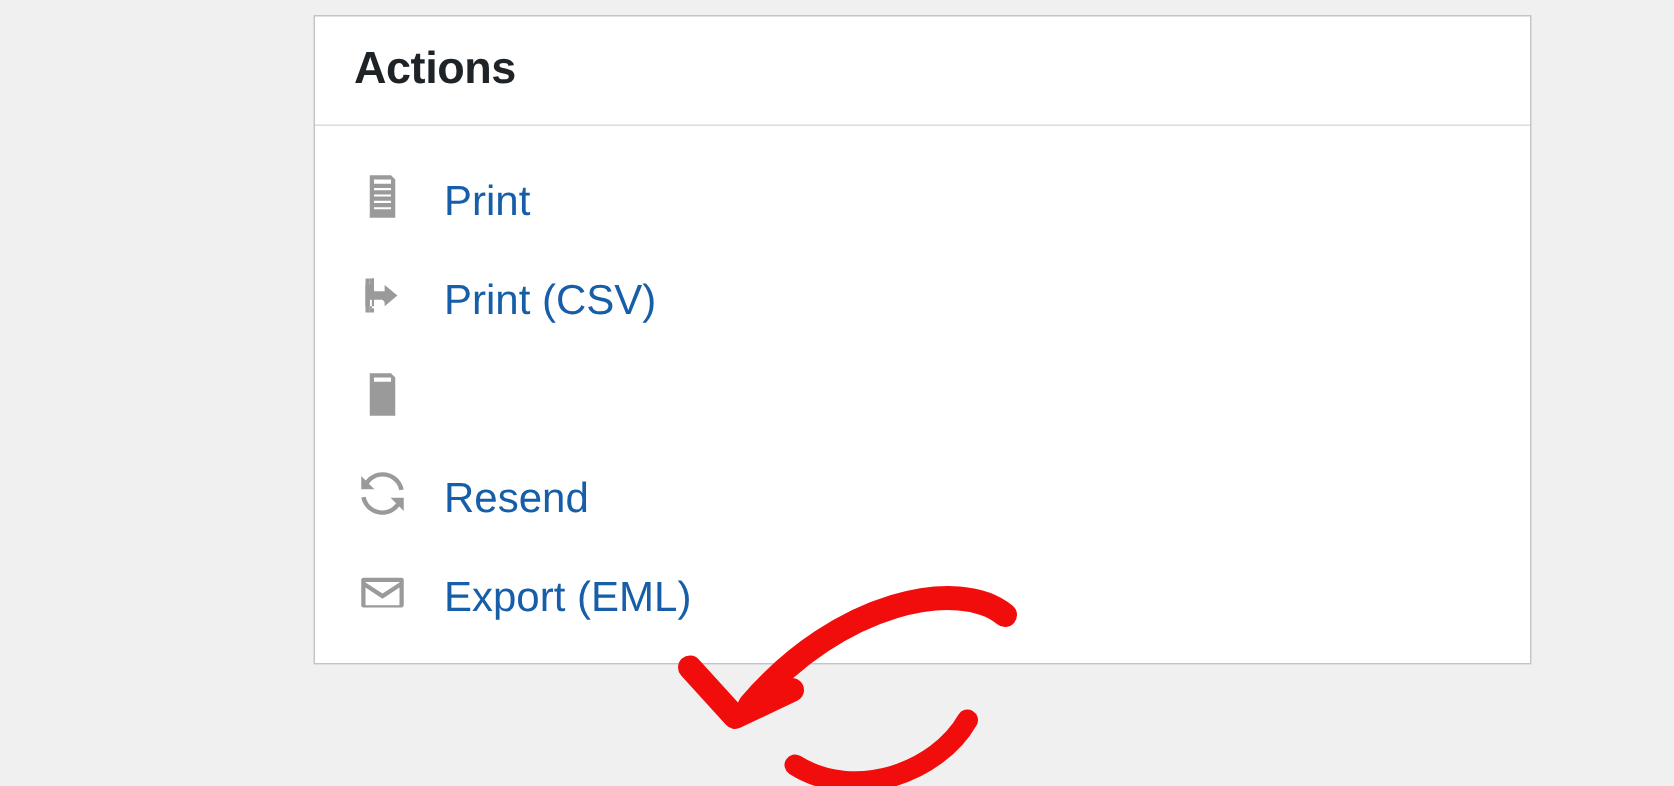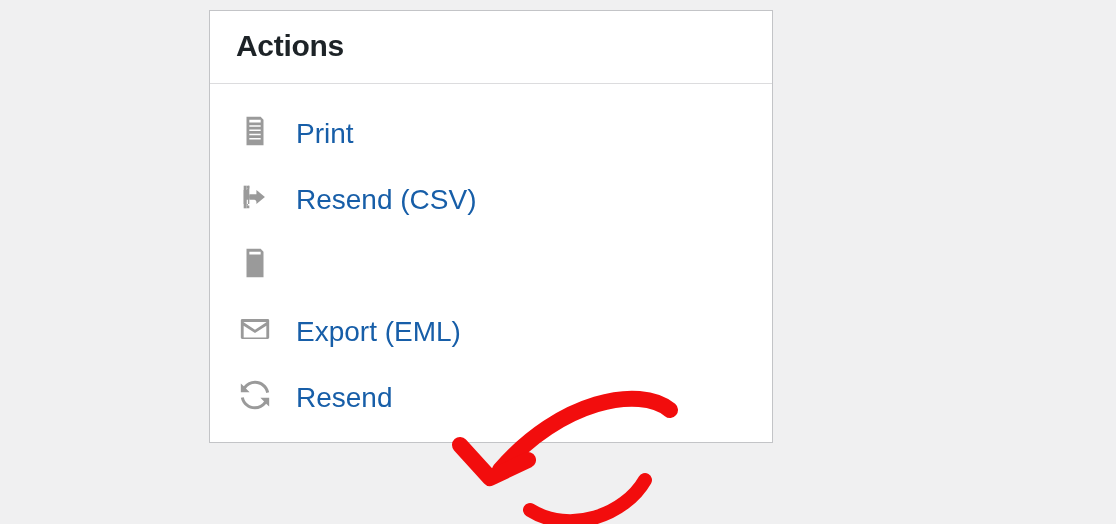--- a/index.html
+++ b/index.html
@@ -13,7 +13,7 @@
       position: absolute;
       left: 209px;
       top: 10px;
-      width: 564px;
+      width: 812px;
       background: #ffffff;
       border: 1px solid #c3c4c7;
     }

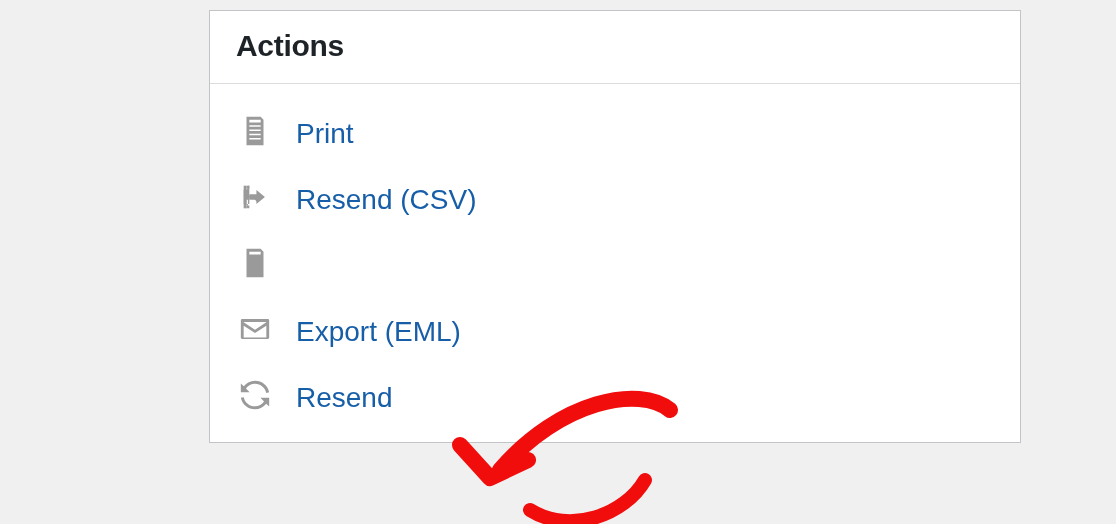--- a/index.html
+++ b/index.html
@@ -87,7 +87,7 @@
             <path d="M13 7l6 5-6 5v-3h-5v-4h5V7z"></path>
           </svg>
       </span>
-      <span class="action-label">Resend (CSV)</span>
+      <span class="action-label">Print (CSV)</span>
     </div>
 
     <div class="action-item">

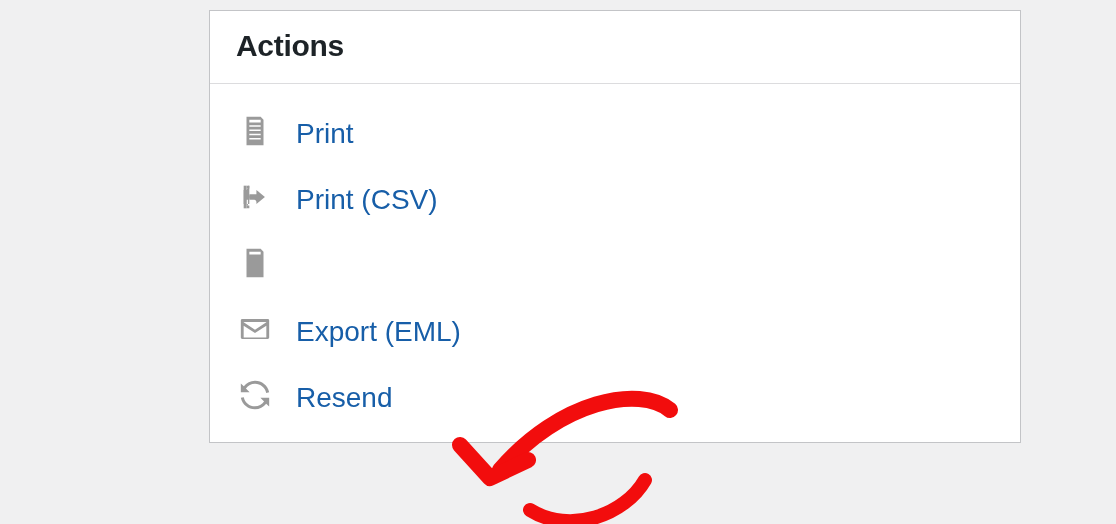--- a/index.html
+++ b/index.html
@@ -101,19 +101,19 @@
     <div class="action-item">
       <span class="action-icon">
         <svg viewBox="0 0 24 24" fill="currentColor">
-            <path d="M3 5h18c.6 0 1 .4 1 1v12c0 .6-.4 1-1 1H3c-.6 0-1-.4-1-1V6c0-.6.4-1 1-1zm1 2v.3l8 5.2 8-5.2V7H4zm16 2.7l-8 5.2-8-5.2V18h16V9.7z"></path>
+            <path d="M12 4c3.9 0 7.2 2.8 7.9 6.5l2.1-.4C21 5.2 16.9 2 12 2 8.8 2 6 3.5 4.1 5.9L2 3.8V10h6.2L5.6 7.4C7.1 5.3 9.4 4 12 4zm0 16c-3.9 0-7.2-2.8-7.9-6.5l-2.1.4C3 18.8 7.1 22 12 22c3.2 0 6-1.5 7.9-3.9l2.1 2.1V14h-6.2l2.6 2.6C16.9 18.7 14.6 20 12 20z"></path>
           </svg>
       </span>
-      <span class="action-label">Export (EML)</span>
+      <span class="action-label">Resend</span>
     </div>
 
     <div class="action-item">
       <span class="action-icon">
         <svg viewBox="0 0 24 24" fill="currentColor">
-            <path d="M12 4c3.9 0 7.2 2.8 7.9 6.5l2.1-.4C21 5.2 16.9 2 12 2 8.8 2 6 3.5 4.1 5.9L2 3.8V10h6.2L5.6 7.4C7.1 5.3 9.4 4 12 4zm0 16c-3.9 0-7.2-2.8-7.9-6.5l-2.1.4C3 18.8 7.1 22 12 22c3.2 0 6-1.5 7.9-3.9l2.1 2.1V14h-6.2l2.6 2.6C16.9 18.7 14.6 20 12 20z"></path>
+            <path d="M3 5h18c.6 0 1 .4 1 1v12c0 .6-.4 1-1 1H3c-.6 0-1-.4-1-1V6c0-.6.4-1 1-1zm1 2v.3l8 5.2 8-5.2V7H4zm16 2.7l-8 5.2-8-5.2V18h16V9.7z"></path>
           </svg>
       </span>
-      <span class="action-label">Resend</span>
+      <span class="action-label">Export (EML)</span>
     </div>
 
   </div>

